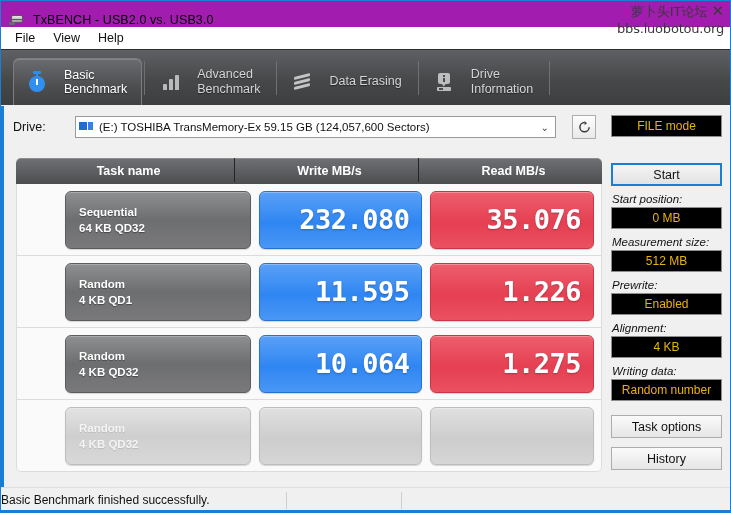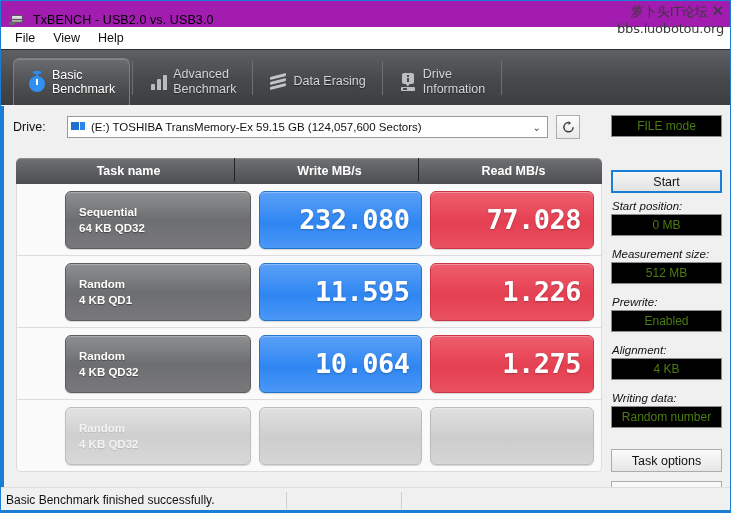--- a/index.html
+++ b/index.html
@@ -102,7 +102,7 @@
     height: 47px;
     display: flex;
     align-items: center;
-    gap: 4px;
+    gap: 16px;
     padding: 0 14px 0 12px;
     position: relative;
     cursor: pointer;

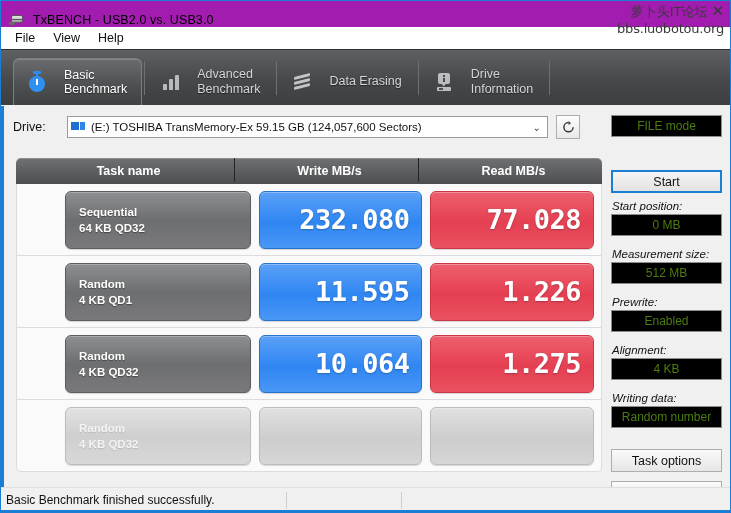--- a/index.html
+++ b/index.html
@@ -168,7 +168,7 @@
     display: flex;
     align-items: center;
     padding: 9px 0 0 9px;
-    gap: 8px;
+    gap: 16px;
   }
   .drive-label { font-size: 12.5px; color: #111; width: 46px; }
   .drive-combo {

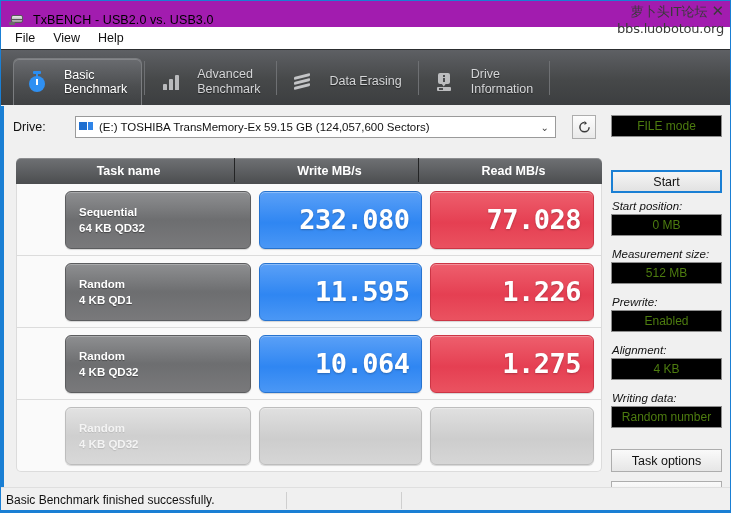--- a/index.html
+++ b/index.html
@@ -301,12 +301,12 @@
     height: 22px;
     background: #000000;
     border: 1px solid #8d8d8d;
-    color: #4d7c0f;
+    color: #eab308;
     font-size: 12px;
     display: flex;
     align-items: center;
     justify-content: center;
-    margin-bottom: 12px;
+    margin-bottom: 5px;
   }
   .side-label {
     font-size: 11.5px;

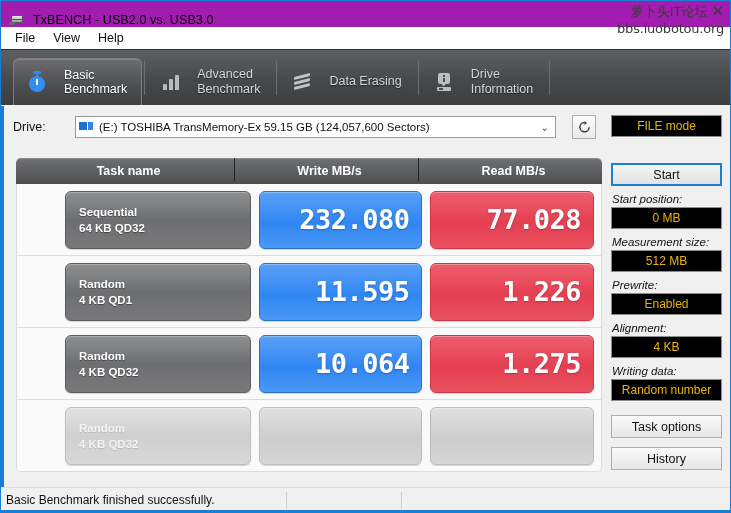--- a/index.html
+++ b/index.html
@@ -460,7 +460,7 @@
           <span>64 KB QD32</span>
         </div>
         <div class="cell-val read">232.080</div>
-        <div class="cell-val write">77.028</div>
+        <div class="cell-val write">35.076</div>
       </div>
 
       <div class="row">

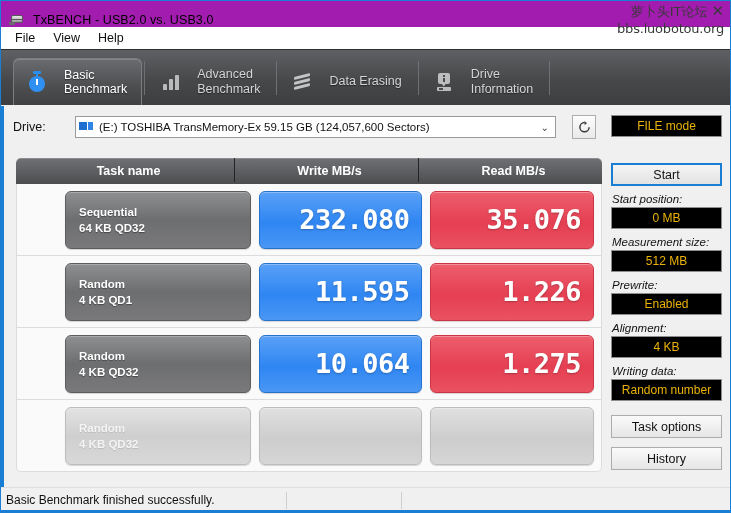--- a/index.html
+++ b/index.html
@@ -344,7 +344,7 @@
     font-size: 12px;
     color: #111;
   }
-  .status-main { flex: none; width: 285px; padding-left: 5px; }
+  .status-main { flex: none; width: 285px; }
   .status-sep { width: 1px; height: 17px; background: #cfcfcf; }
   .status-p2 { flex: none; width: 114px; }
   .status-p3 { flex: 1; }

